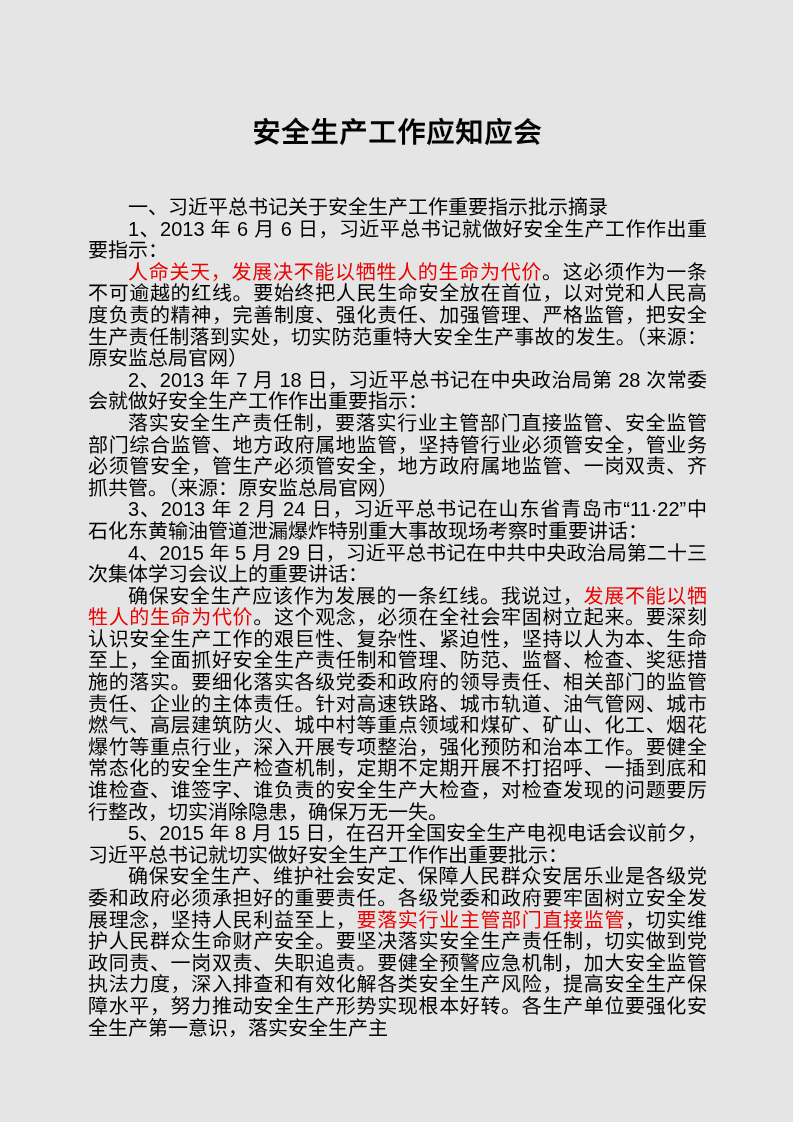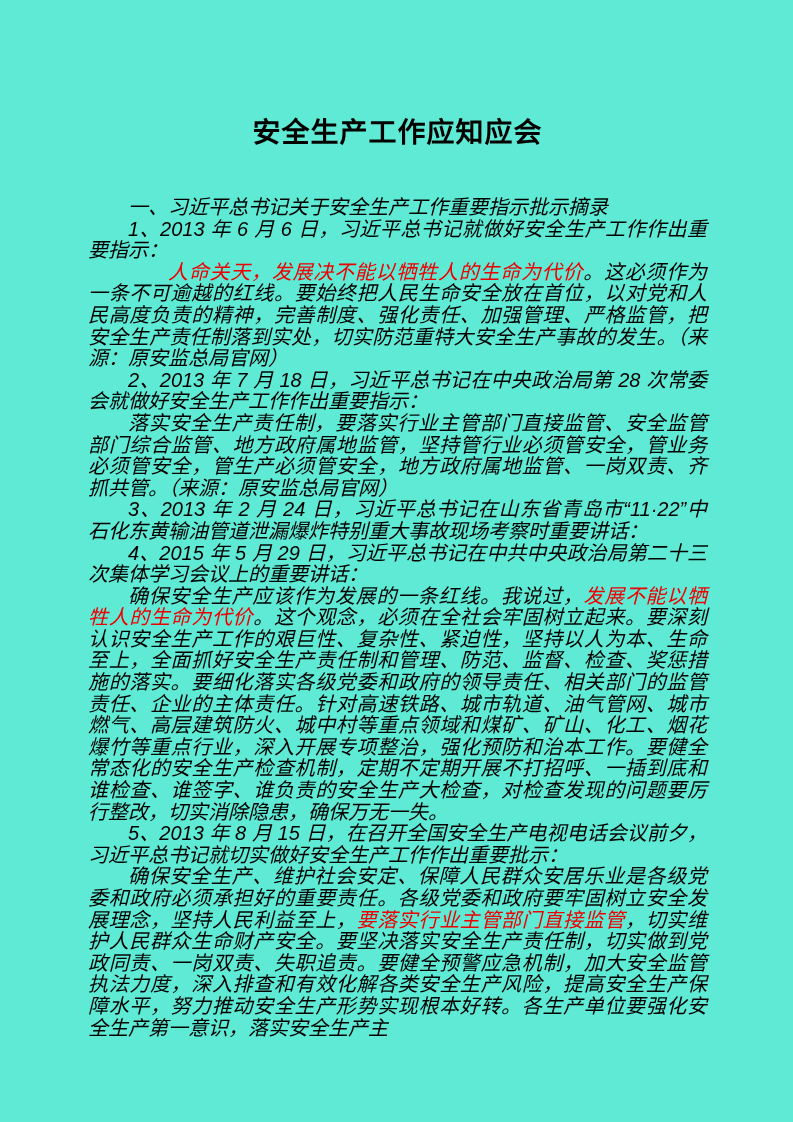--- a/index.html
+++ b/index.html
@@ -11,7 +11,7 @@
     position: relative;
     width: 793px;
     height: 1122px;
-    background: #5eead4;
+    background: #e5e5e5;
     box-sizing: border-box;
     padding: 118px 86px 0 88px;
     overflow: hidden;

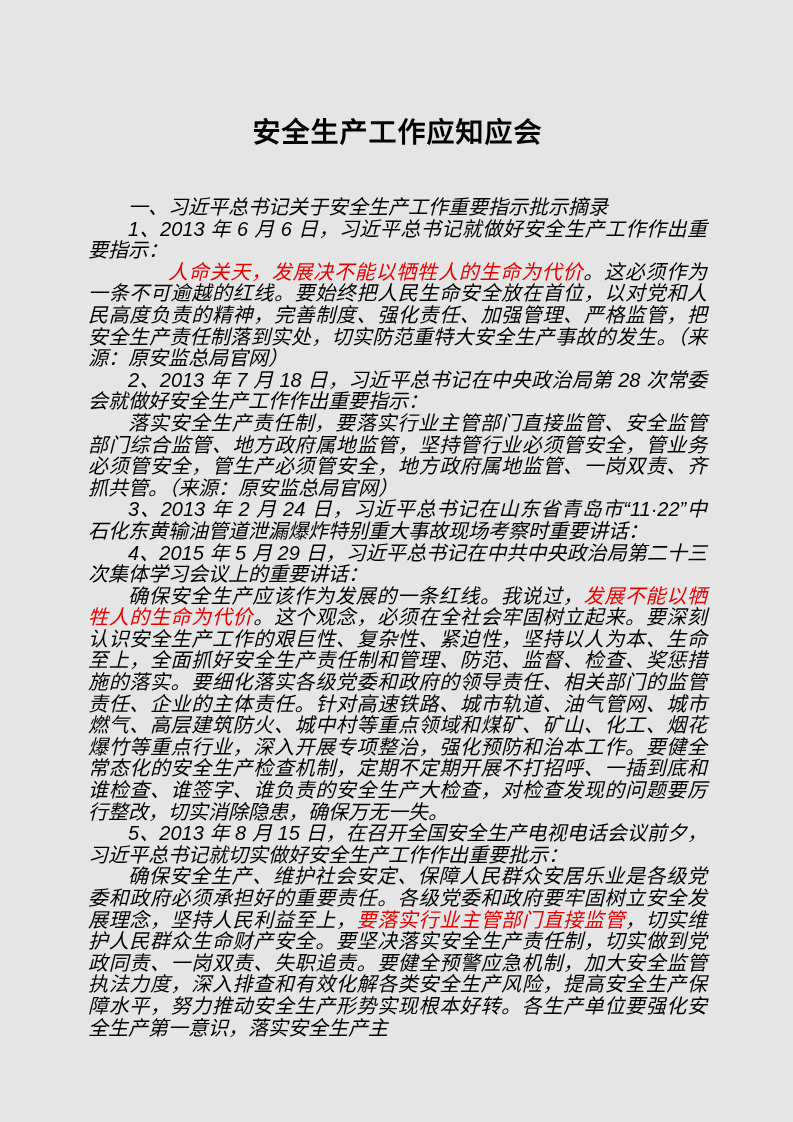--- a/index.html
+++ b/index.html
@@ -39,7 +39,6 @@
     text-indent: 2em;
     color: #000000;
     word-break: break-all;
-    font-style: italic;
   }
   .para span.run-red {
     

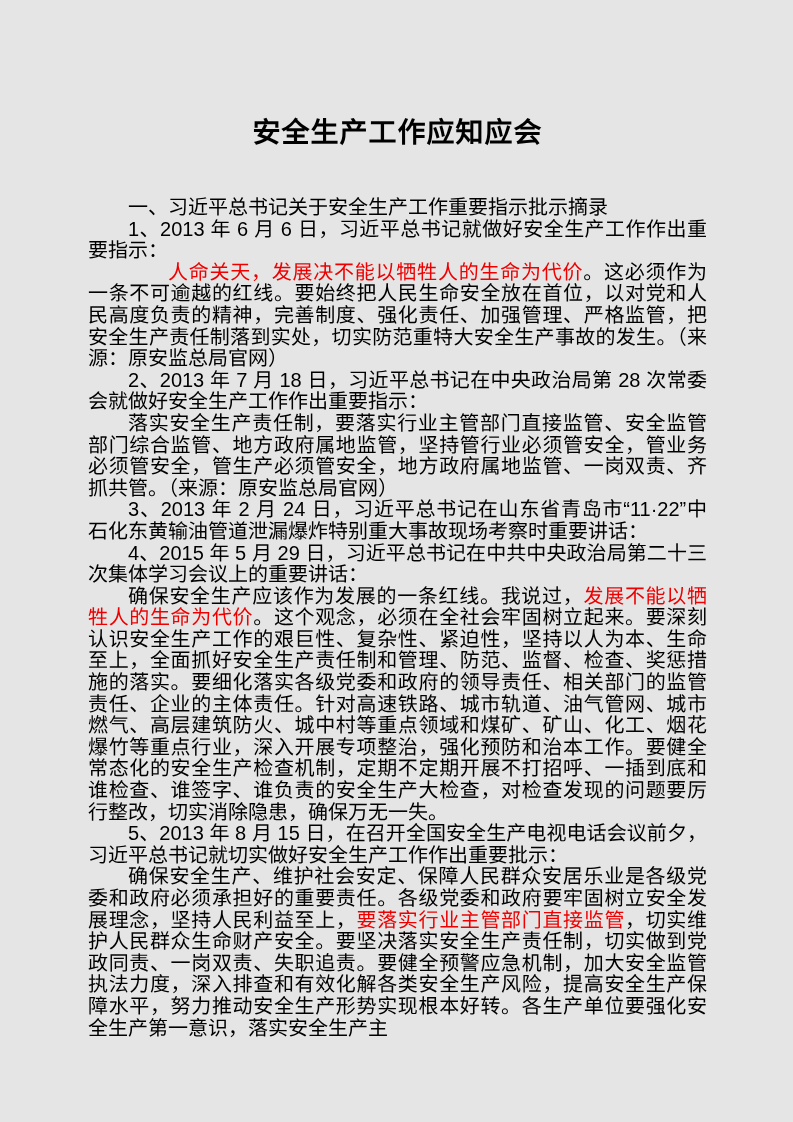--- a/index.html
+++ b/index.html
@@ -52,7 +52,7 @@
   <div class="doc-body">
       <p class="para"><span>一、习近平总书记关于安全生产工作重要指示批示摘录</span></p>
       <p class="para"><span>1、2013 年 6 月 6 日，习近平总书记就做好安全生产工作作出重要指示：</span></p>
-      <p class="para"><span class="run-red" style="color: rgb(238, 0, 0); margin-left: 40px;">人命关天，发展决不能以牺牲人的生命为代价</span><span>。这必须作为一条不可逾越的红线。要始终把人民生命安全放在首位，以对党和人民高度负责的精神，完善制度、强化责任、加强管理、严格监管，把安全生产责任制落到实处，切实防范重特大安全生产事故的发生。（来源：原安监总局官网）</span></p>
+      <p class="para"><span class="run-red" style="color: rgb(238, 0, 0);">人命关天，发展决不能以牺牲人的生命为代价</span><span>。这必须作为一条不可逾越的红线。要始终把人民生命安全放在首位，以对党和人民高度负责的精神，完善制度、强化责任、加强管理、严格监管，把安全生产责任制落到实处，切实防范重特大安全生产事故的发生。（来源：原安监总局官网）</span></p>
       <p class="para"><span>2、2013 年 7 月 18 日，习近平总书记在中央政治局第 28 次常委会就做好安全生产工作作出重要指示：</span></p>
       <p class="para"><span>落实安全生产责任制，要落实行业主管部门直接监管、安全监管部门综合监管、地方政府属地监管，坚持管行业必须管安全，管业务必须管安全，管生产必须管安全，地方政府属地监管、一岗双责、齐抓共管。（来源：原安监总局官网）</span></p>
       <p class="para"><span>3、2013 年 2 月 24 日，习近平总书记在山东省青岛市“11·22”中石化东黄输油管道泄漏爆炸特别重大事故现场考察时重要讲话：</span></p>

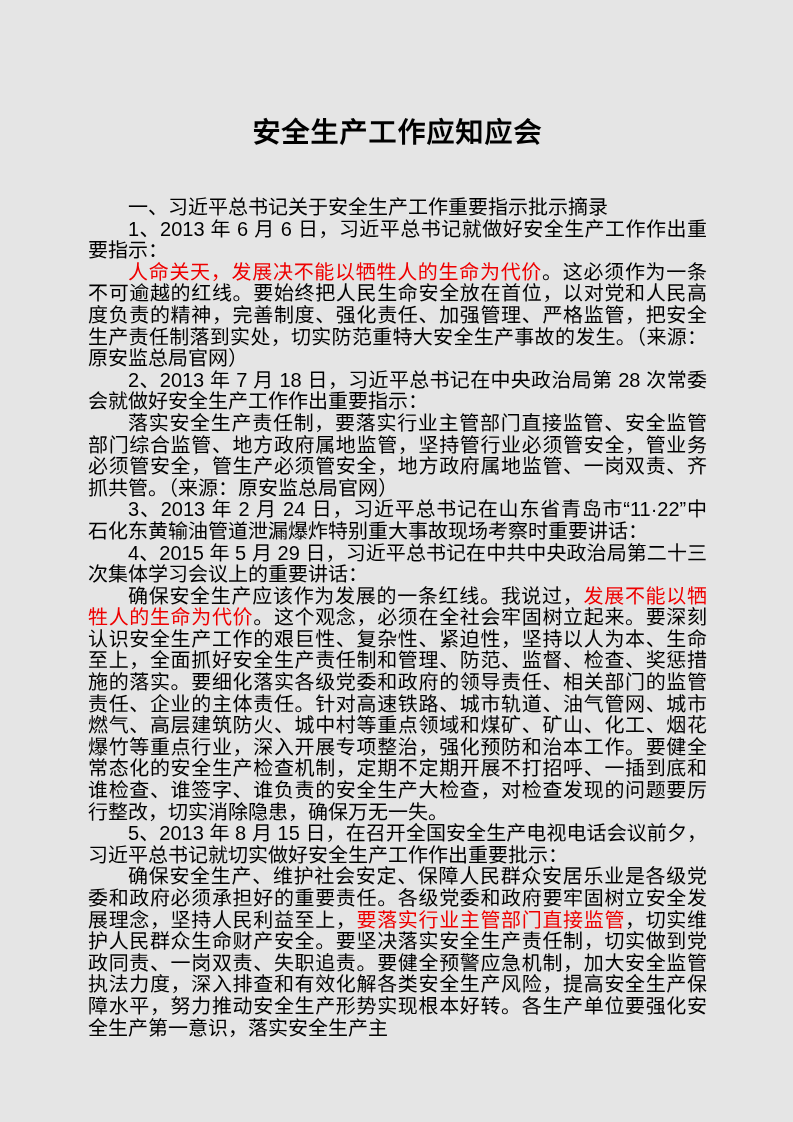--- a/index.html
+++ b/index.html
@@ -58,7 +58,7 @@
       <p class="para"><span>3、2013 年 2 月 24 日，习近平总书记在山东省青岛市“11·22”中石化东黄输油管道泄漏爆炸特别重大事故现场考察时重要讲话：</span></p>
       <p class="para"><span>4、2015 年 5 月 29 日，习近平总书记在中共中央政治局第二十三次集体学习会议上的重要讲话：</span></p>
       <p class="para"><span>确保安全生产应该作为发展的一条红线。我说过，</span><span class="run-red" style="color: rgb(238, 0, 0);">发展不能以牺牲人的生命为代价</span><span>。这个观念，必须在全社会牢固树立起来。要深刻认识安全生产工作的艰巨性、复杂性、紧迫性，坚持以人为本、生命至上，全面抓好安全生产责任制和管理、防范、监督、检查、奖惩措施的落实。要细化落实各级党委和政府的领导责任、相关部门的监管责任、企业的主体责任。针对高速铁路、城市轨道、油气管网、城市燃气、高层建筑防火、城中村等重点领域和煤矿、矿山、化工、烟花爆竹等重点行业，深入开展专项整治，强化预防和治本工作。要健全常态化的安全生产检查机制，定期不定期开展不打招呼、一插到底和谁检查、谁签字、谁负责的安全生产大检查，对检查发现的问题要厉行整改，切实消除隐患，确保万无一失。</span></p>
-      <p class="para"><span>5、2013 年 8 月 15 日，在召开全国安全生产电视电话会议前夕，习近平总书记就切实做好安全生产工作作出重要批示：</span></p>
+      <p class="para"><span>5、2015 年 8 月 15 日，在召开全国安全生产电视电话会议前夕，习近平总书记就切实做好安全生产工作作出重要批示：</span></p>
       <p class="para"><span>确保安全生产、维护社会安定、保障人民群众安居乐业是各级党委和政府必须承担好的重要责任。各级党委和政府要牢固树立安全发展理念，坚持人民利益至上，</span><span class="run-red" style="color: rgb(238, 0, 0);">要落实行业主管部门直接监管</span><span>，切实维护人民群众生命财产安全。要坚决落实安全生产责任制，切实做到党政同责、一岗双责、失职追责。要健全预警应急机制，加大安全监管执法力度，深入排查和有效化解各类安全生产风险，提高安全生产保障水平，努力推动安全生产形势实现根本好转。各生产单位要强化安全生产第一意识，落实安全生产主</span></p>
     </div>
 </div>

